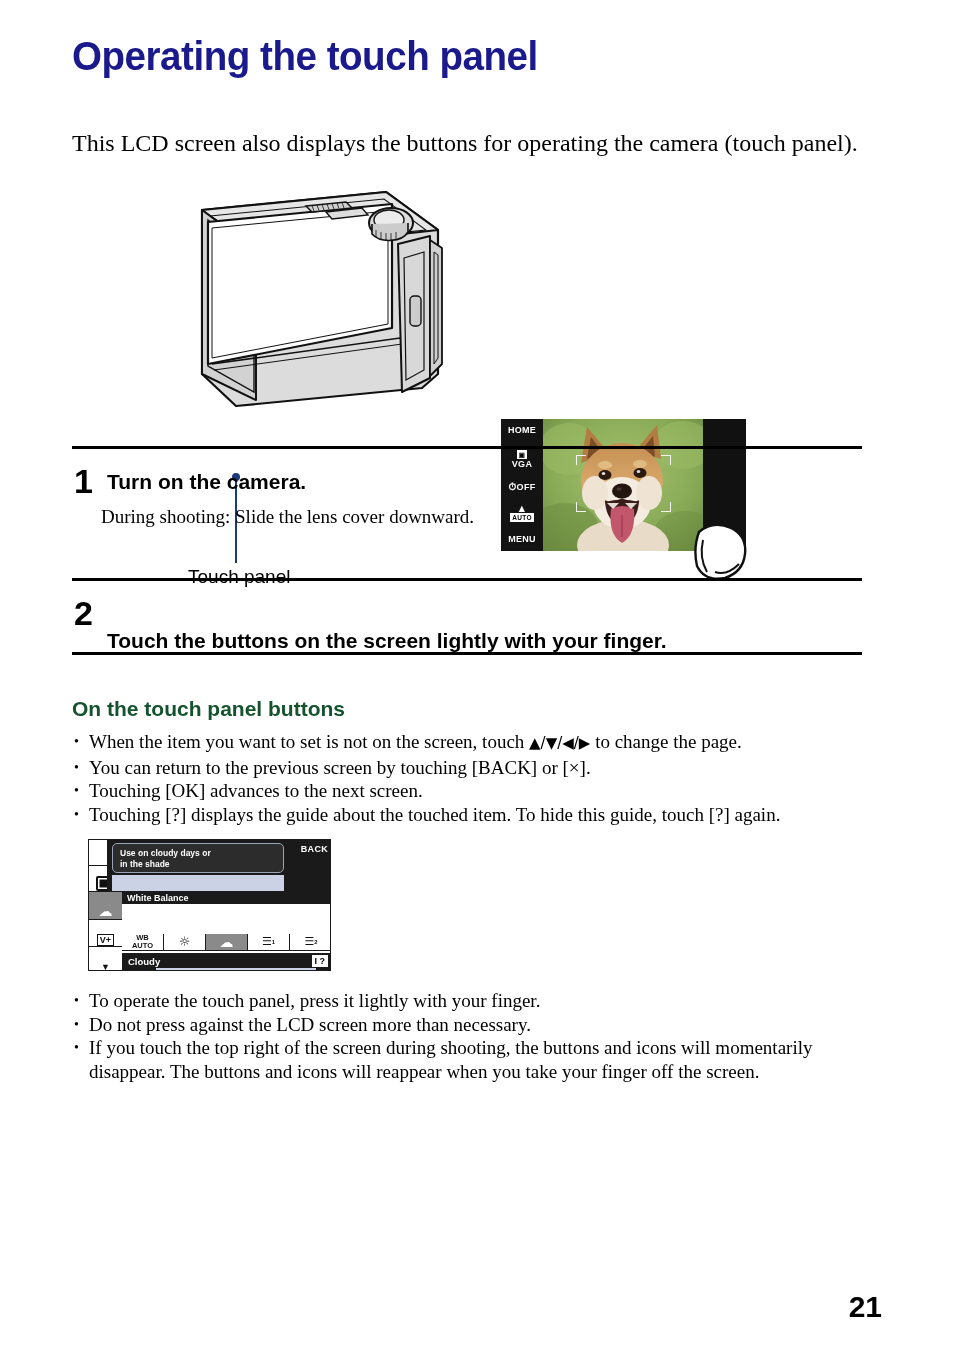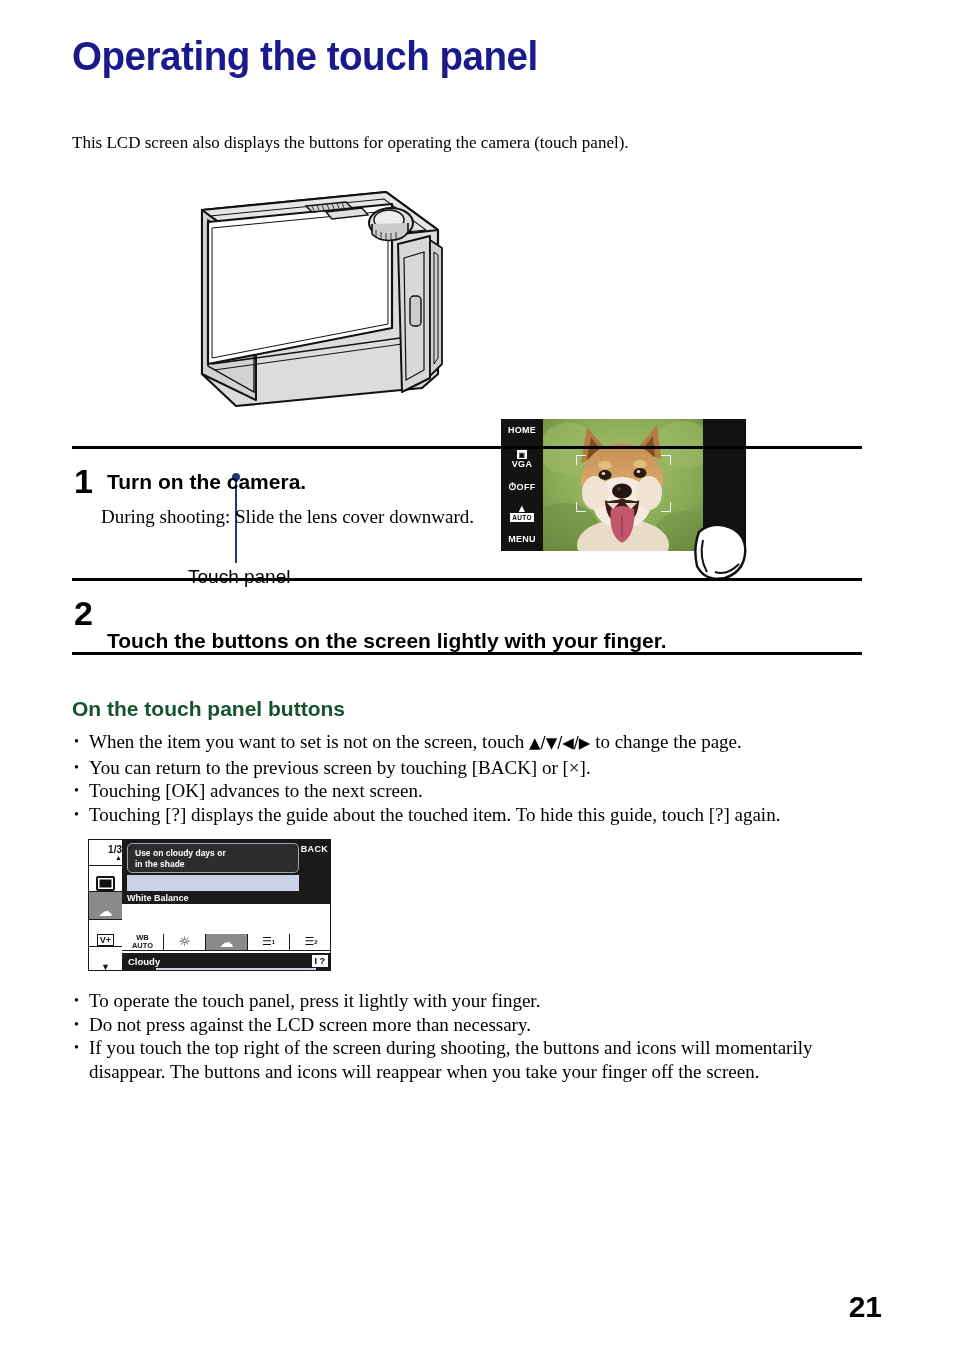--- a/index.html
+++ b/index.html
@@ -42,7 +42,7 @@
     position: absolute;
     left: 72px;
     top: 131px;
-    font-size: 17px;
+    font-size: 24px;
     line-height: 24px;
     white-space: nowrap;
     text-align: center;

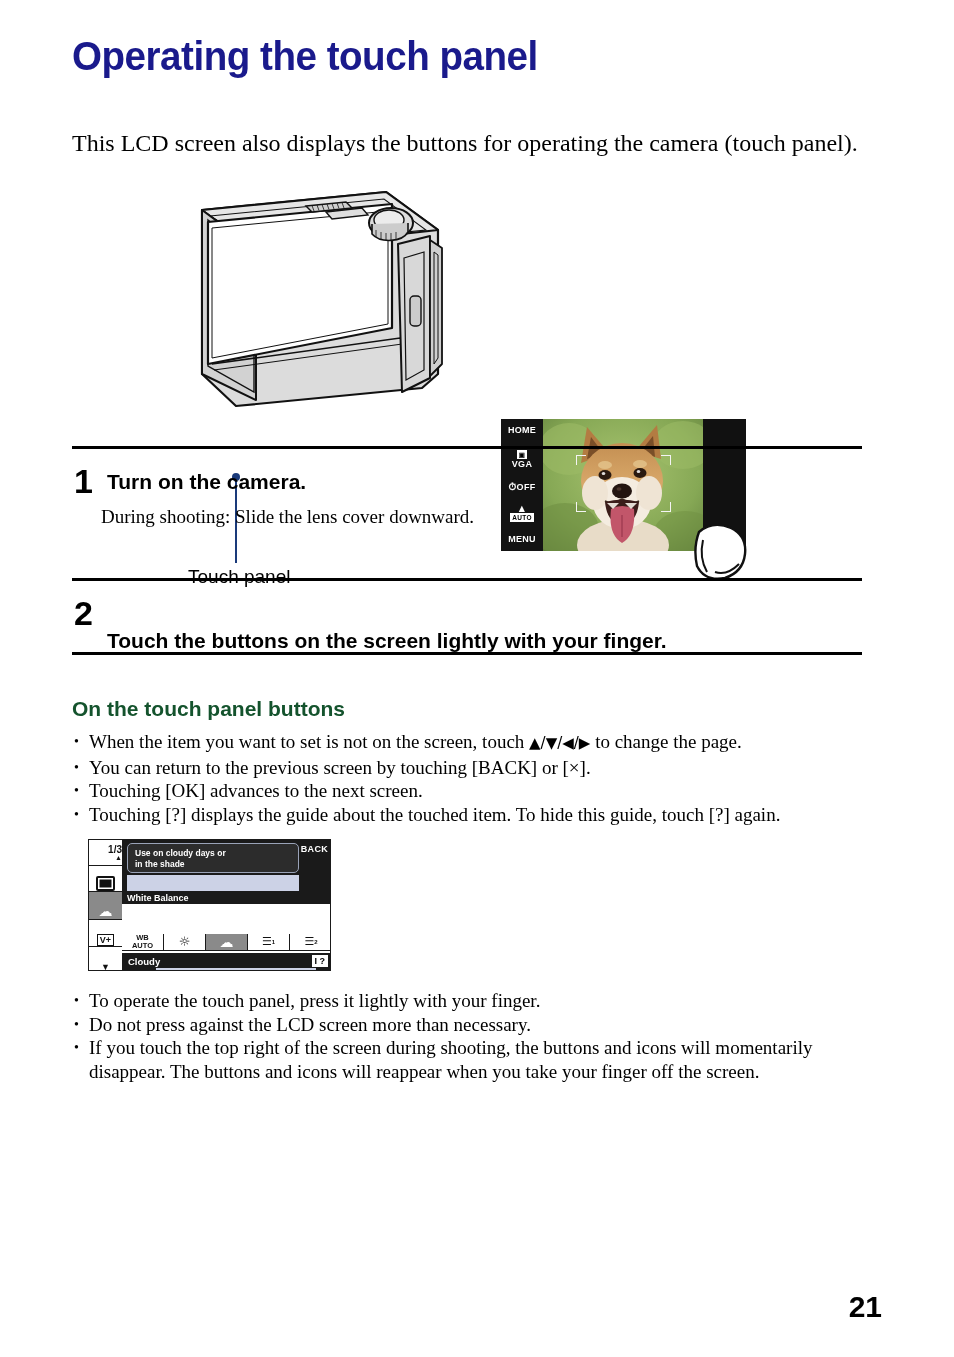--- a/index.html
+++ b/index.html
@@ -264,11 +264,12 @@
   }
   .wb-top {
     position: absolute;
-    left: 33px;
+    left: 18px;
     top: 0;
     width: 210px;
     height: 51px;
     background: #1a1a1a;
+    padding-left: 15px;
   }
   .wb-guide {
     position: absolute;

